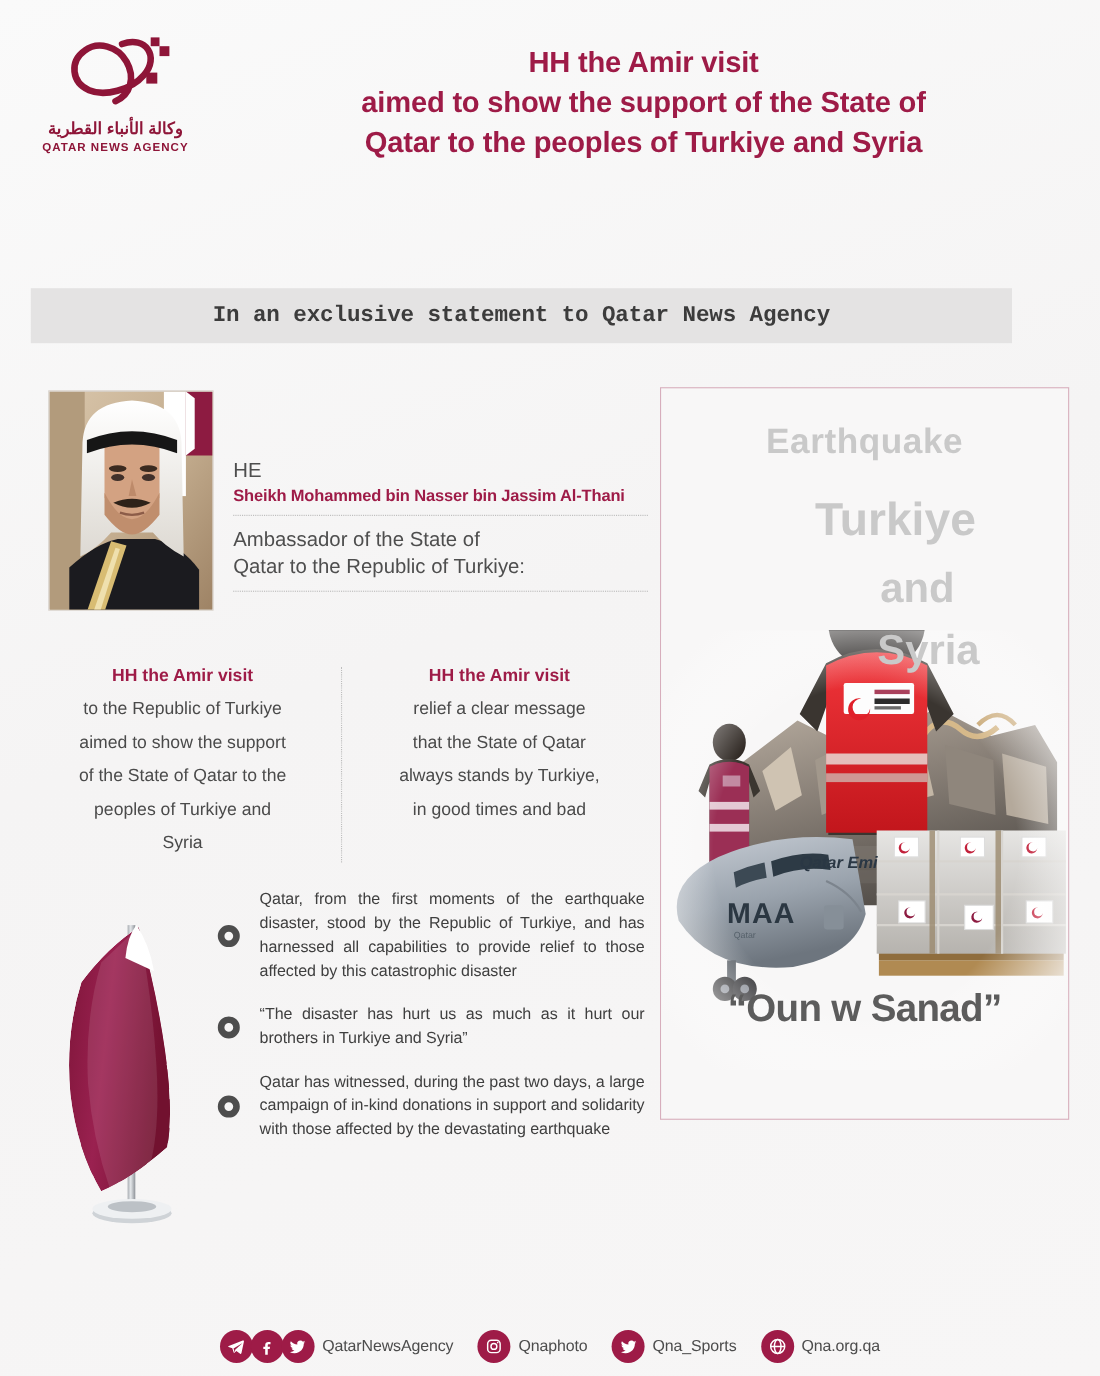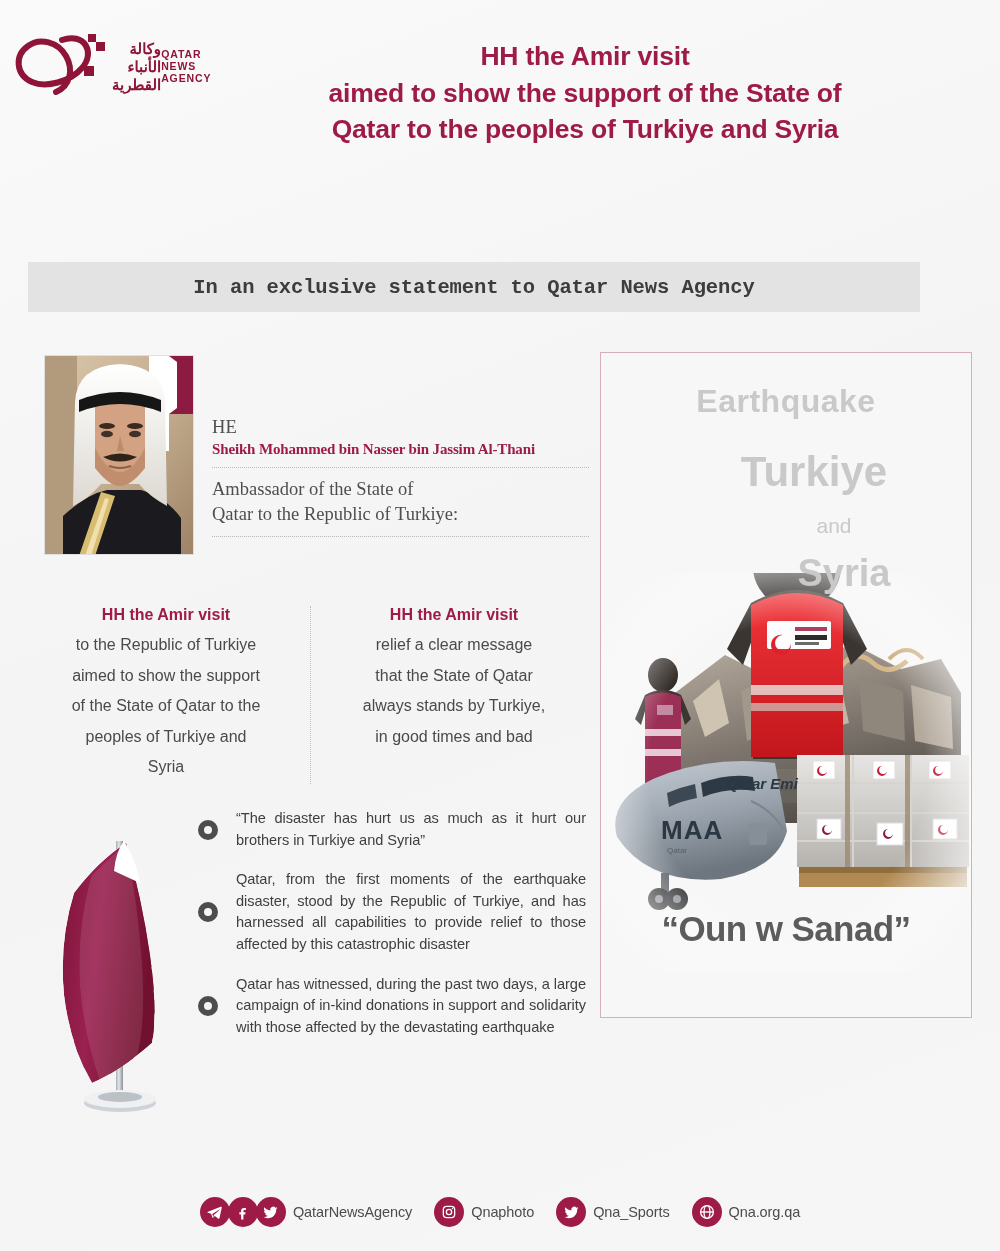--- a/index.html
+++ b/index.html
@@ -33,7 +33,7 @@
     width: 210px;
     padding-top: 26px;
     display: flex;
-    flex-direction: row;
+    flex-direction: column;
     align-items: center;
   }
   .logo-mark { width: 112px; height: 78px; }

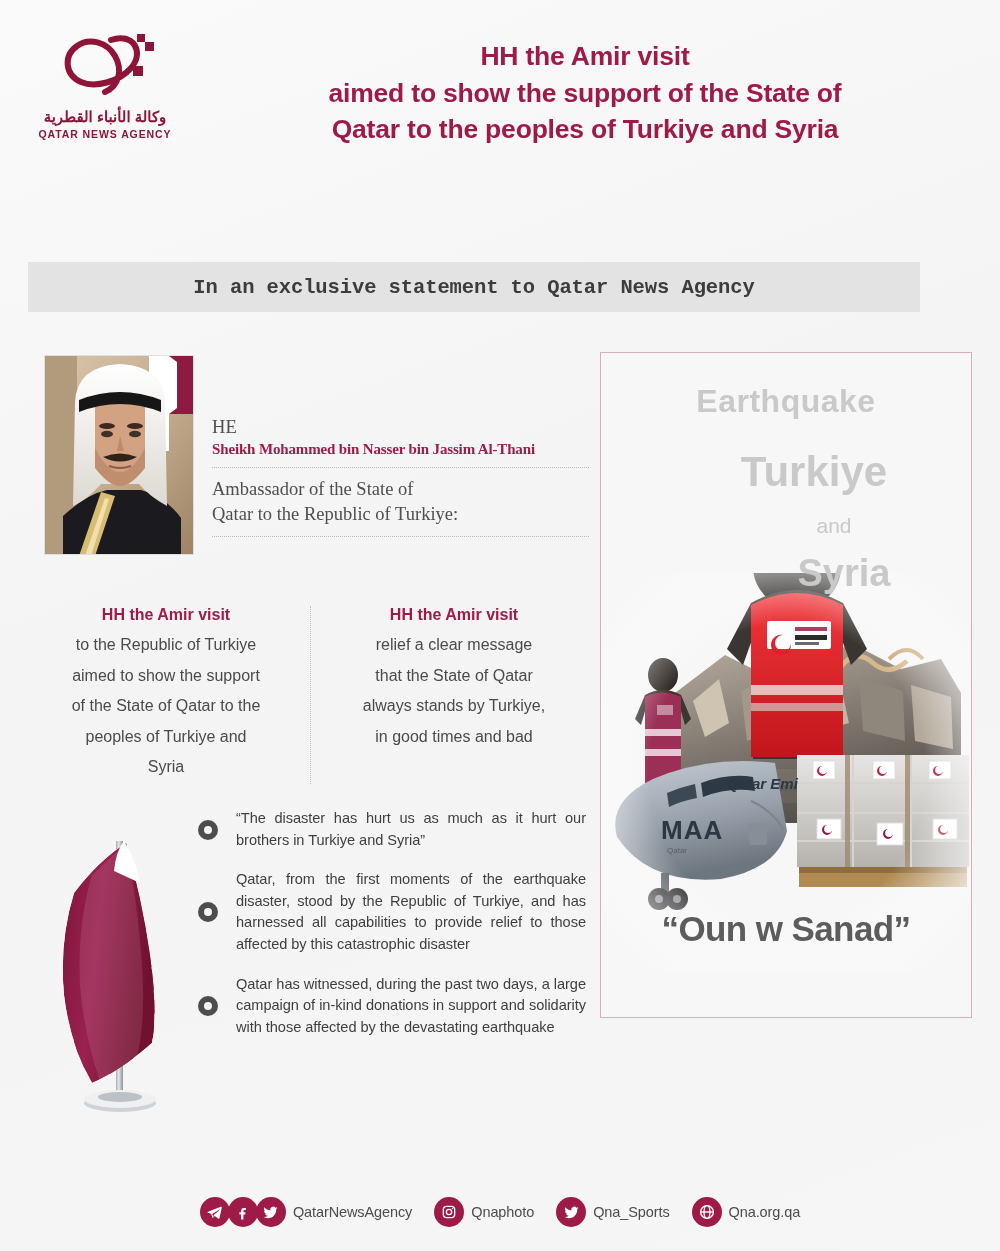--- a/index.html
+++ b/index.html
@@ -109,7 +109,7 @@
     background: #cbbba6;
     flex: 0 0 150px;
   }
-  .person-meta { padding-top: 62px; flex: 1; font-family: Liberation Serif, serif; }
+  .person-meta { padding-top: 62px; flex: 1; }
   .he-label {
     color: #4e4e4e;
     font-size: 18.5px;

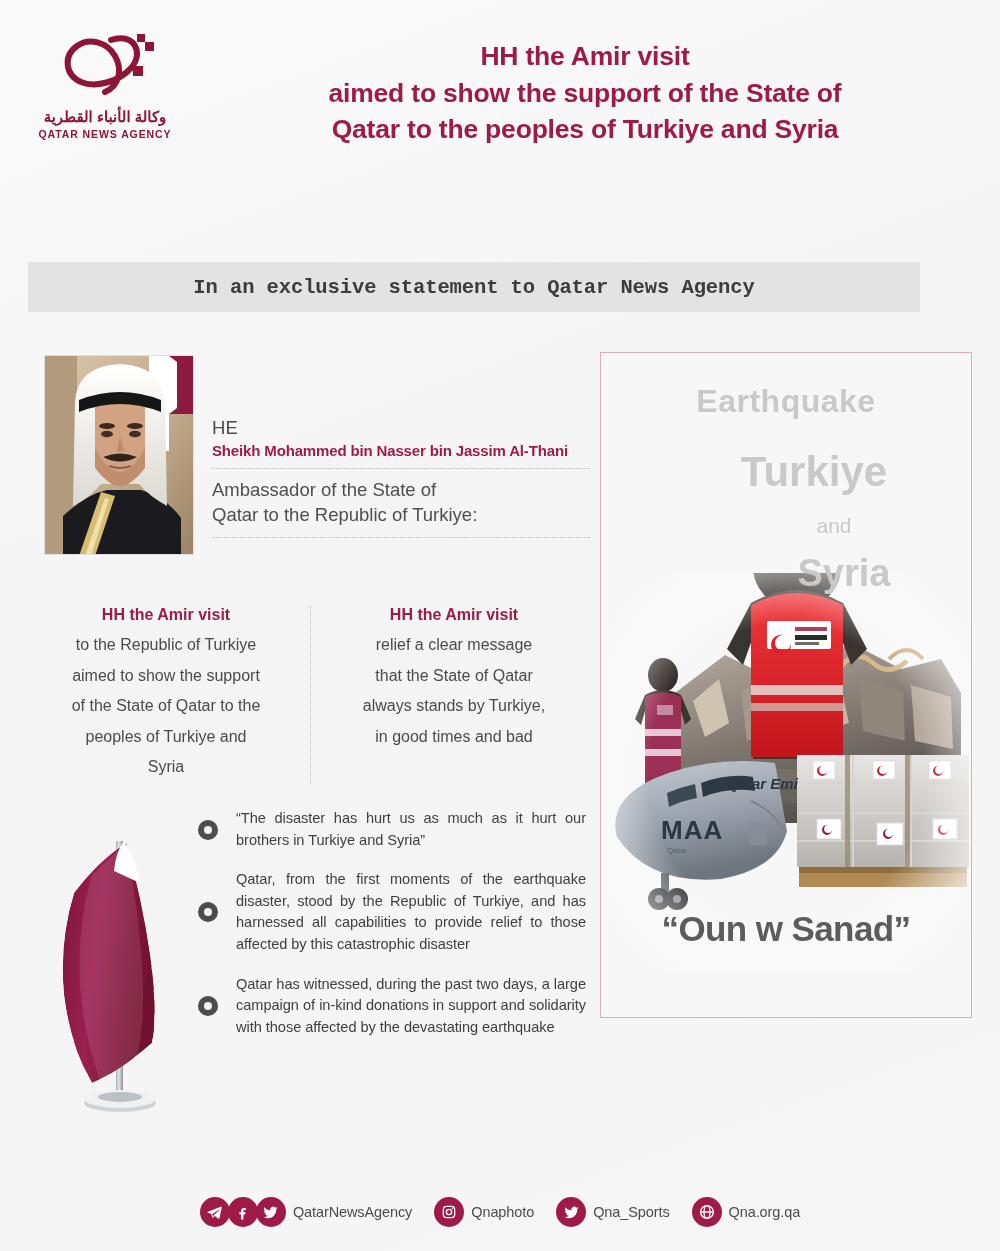--- a/index.html
+++ b/index.html
@@ -216,7 +216,7 @@
   }
   .w-eq   { font-size: 32px; font-weight: bold; letter-spacing: .5px; }
   .w-tk   { font-size: 42px; font-weight: bold; margin-top: 28px; margin-left: 56px; }
-  .w-and  { font-size: 21px; font-weight: normal; margin-top: 18px; margin-left: 96px; }
+  .w-and  { font-size: 38px; font-weight: bold; margin-top: 18px; margin-left: 96px; }
   .w-sy   { font-size: 38px; font-weight: bold; margin-top: 14px; margin-left: 116px; }
 
   .panel-caption {

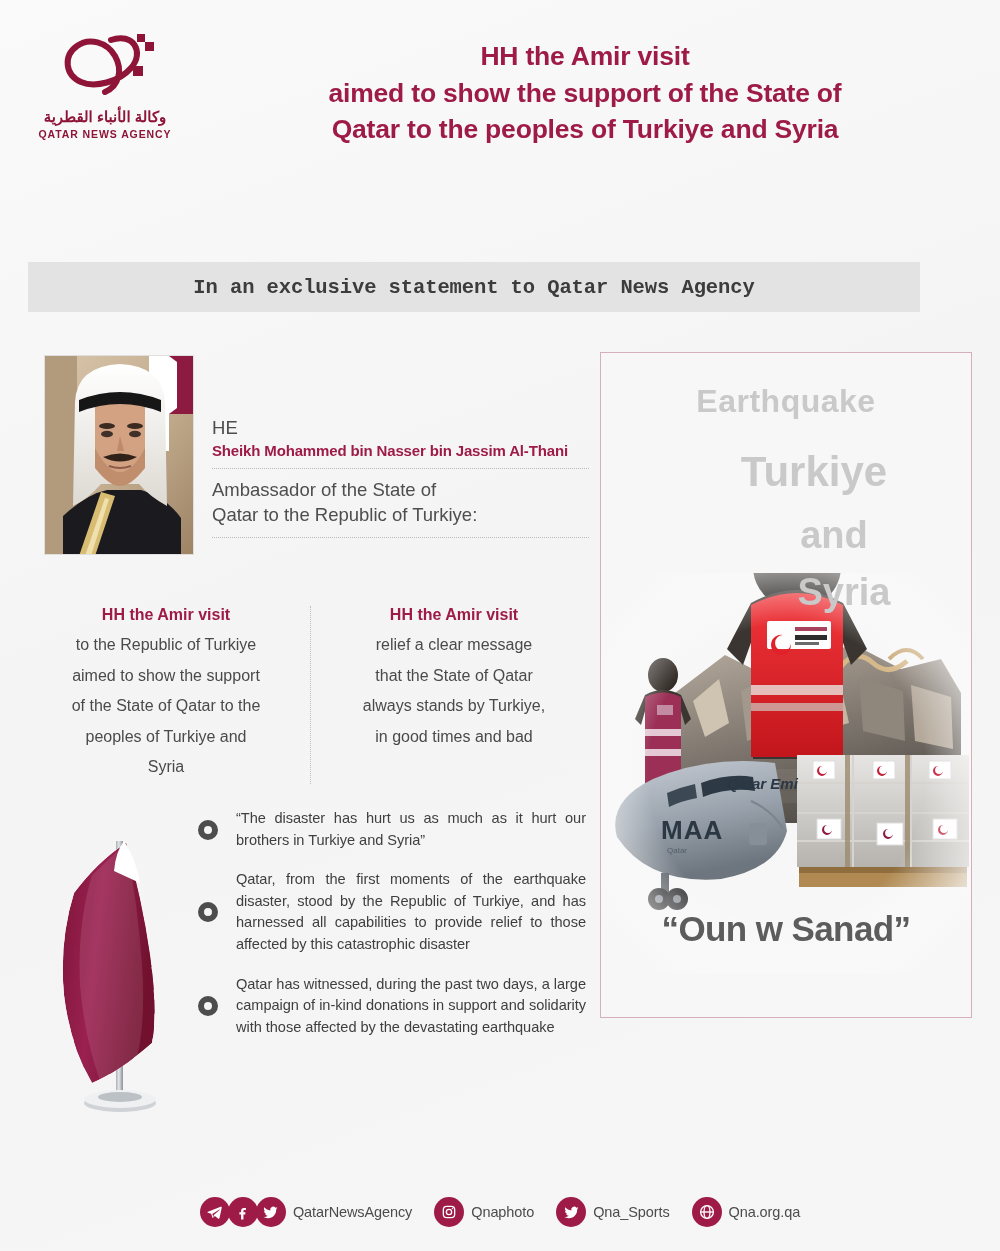--- a/index.html
+++ b/index.html
@@ -427,11 +427,11 @@
   <div class="bullets">
     <div class="bullet">
       <span class="ring"></span>
-      <span class="bullet-text">“The disaster has hurt us as much as it hurt our brothers in Turkiye and Syria”</span>
+      <span class="bullet-text">Qatar, from the first moments of the earthquake disaster, stood by the Republic of Turkiye, and has harnessed all capabilities to provide relief to those affected by this catastrophic disaster</span>
     </div>
     <div class="bullet">
       <span class="ring"></span>
-      <span class="bullet-text">Qatar, from the first moments of the earthquake disaster, stood by the Republic of Turkiye, and has harnessed all capabilities to provide relief to those affected by this catastrophic disaster</span>
+      <span class="bullet-text">“The disaster has hurt us as much as it hurt our brothers in Turkiye and Syria”</span>
     </div>
     <div class="bullet">
       <span class="ring"></span>

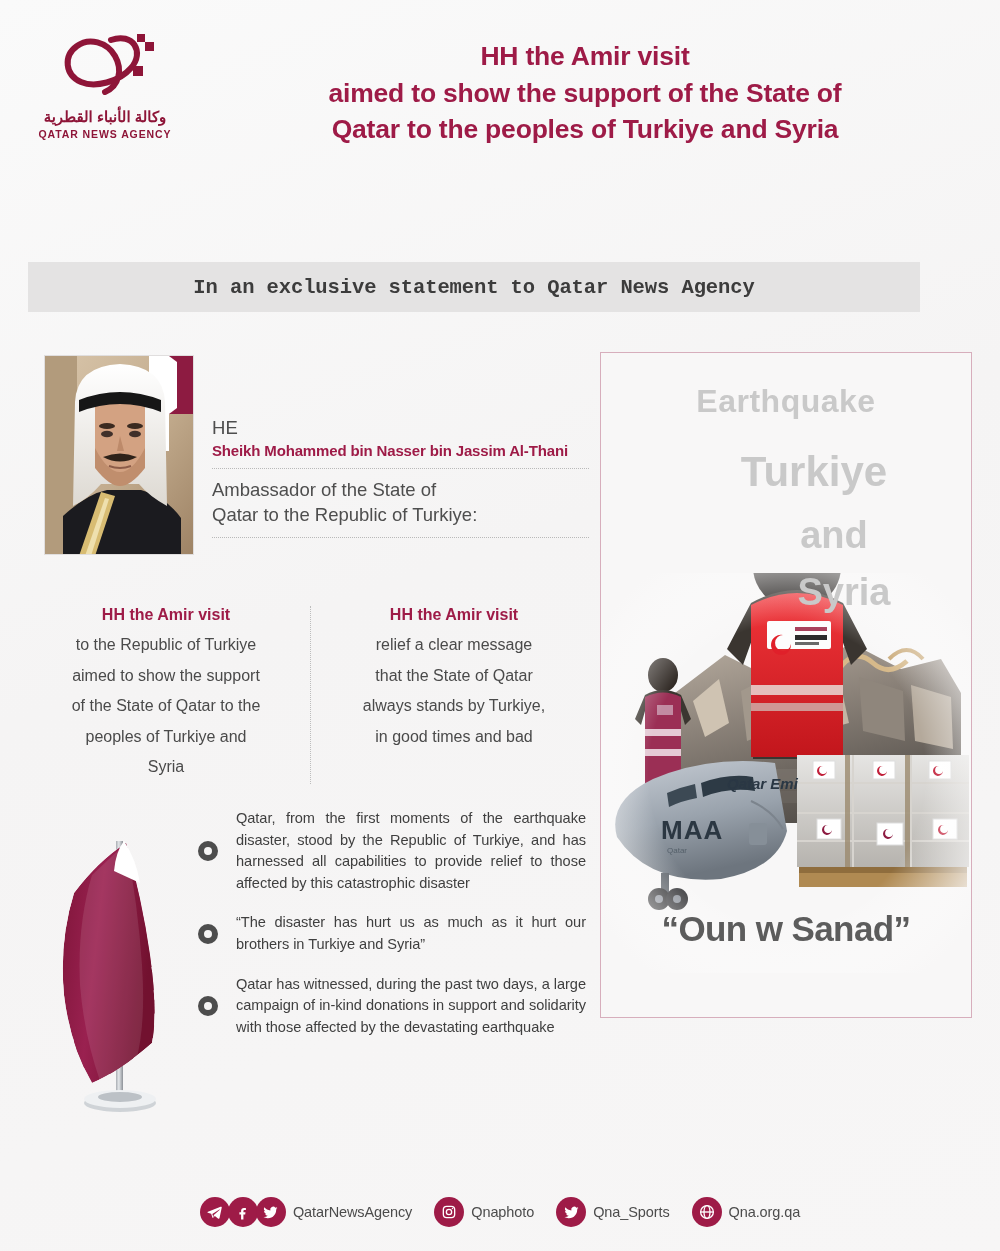--- a/index.html
+++ b/index.html
@@ -221,7 +221,7 @@
 
   .panel-caption {
     position: absolute;
-    left: 0; bottom: 68px;
+    left: 0; bottom: 80px;
     width: 100%;
     text-align: center;
     color: #5c5c5c;

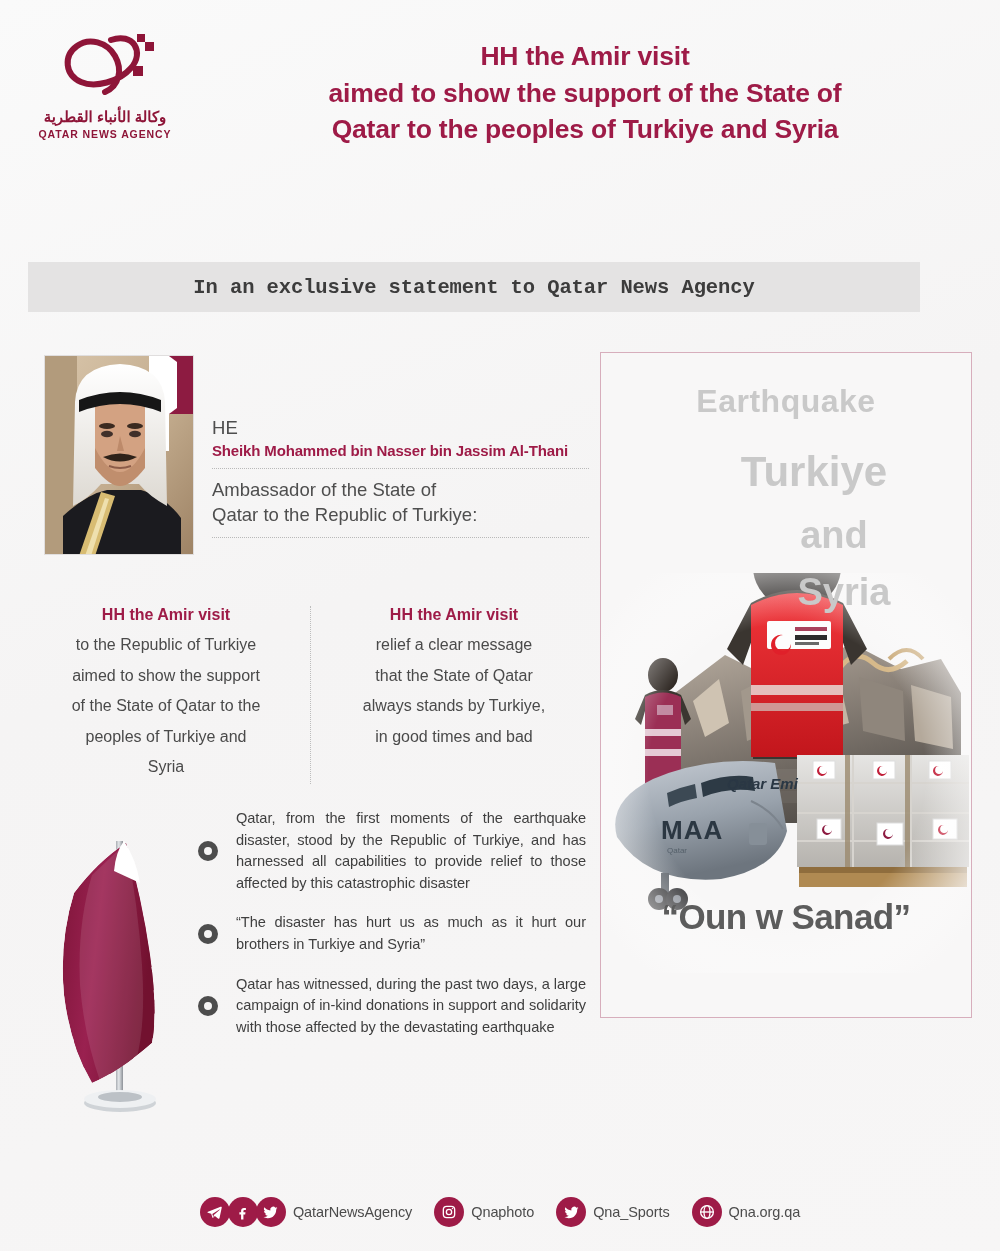--- a/index.html
+++ b/index.html
@@ -236,7 +236,7 @@
   
   .footer {
     position: absolute;
-    left: 0; bottom: 24px;
+    left: 0; bottom: 12px;
     width: 1000px;
     display: flex;
     align-items: center;

